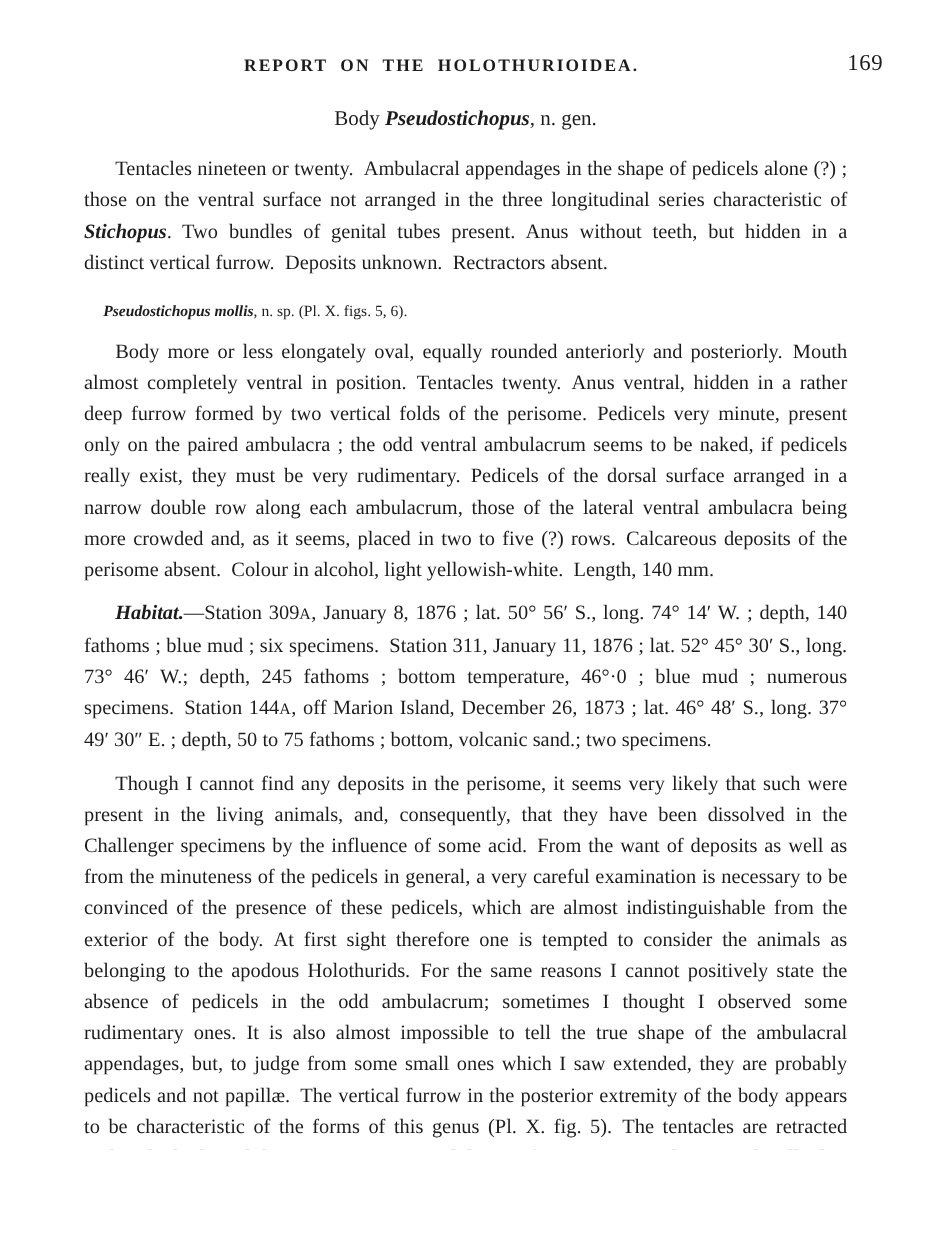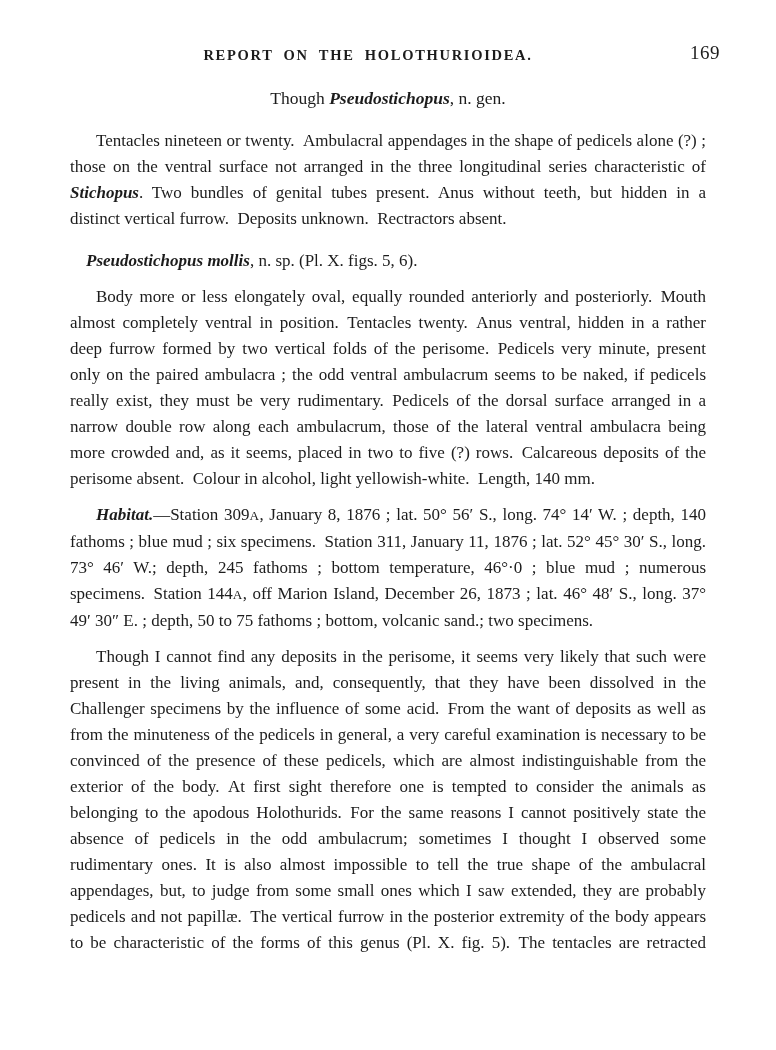--- a/index.html
+++ b/index.html
@@ -21,7 +21,7 @@
     letter-spacing:1.7px; word-spacing:5px;
   }
   .page-number {
-    position:absolute; top:42px; right:56px;
+    position:absolute; top:42px; right:40px;
     font-size:19px; letter-spacing:0.5px;
   }
   .content {

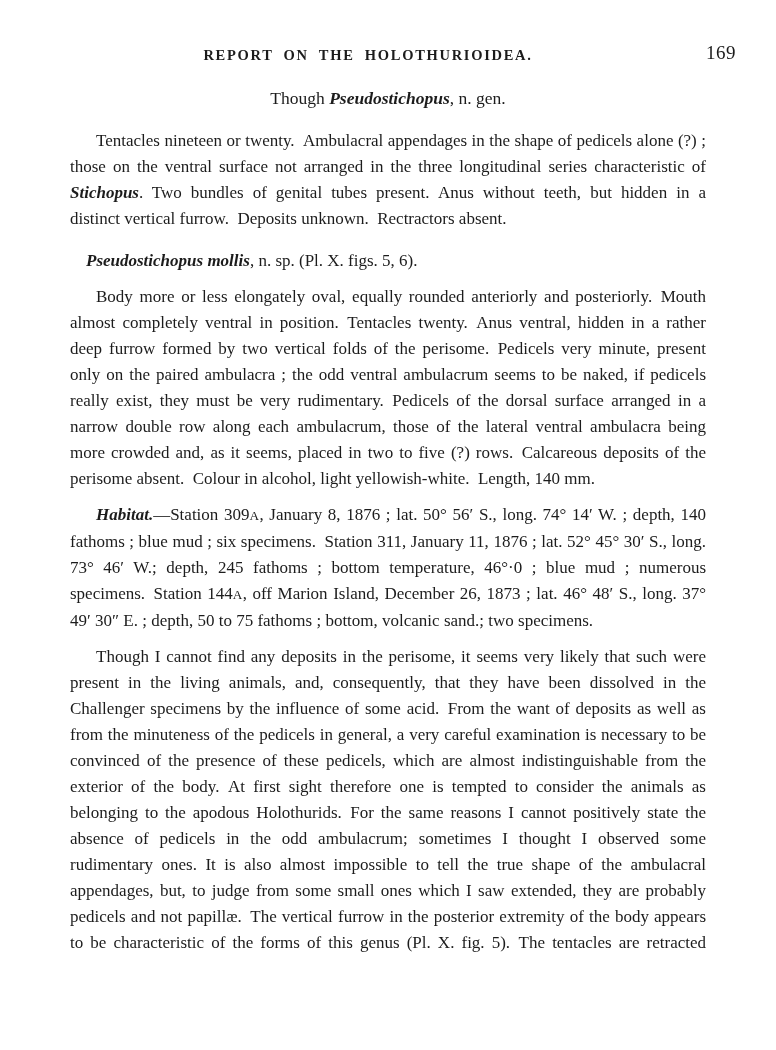--- a/index.html
+++ b/index.html
@@ -60,7 +60,7 @@
 
   <div class="content">
 
-    <h2 class="genus-heading"><span>Though </span><span class="it">Pseudostichopus</span><span>, n. gen.</span></h2>
+    <h2 class="genus-heading"><span>Body </span><span class="it">Pseudostichopus</span><span>, n. gen.</span></h2>
 
     <p class="par"><span>Tentacles nineteen or twenty. Ambulacral appendages in the shape of pedicels alone (?) ; those on the ventral surface not arranged in the three longitudinal series characteristic of </span><span class="it">Stichopus</span><span>. Two bundles of genital tubes present. Anus without teeth, but hidden in a distinct vertical furrow. Deposits unknown. Rectractors absent.</span></p>
 

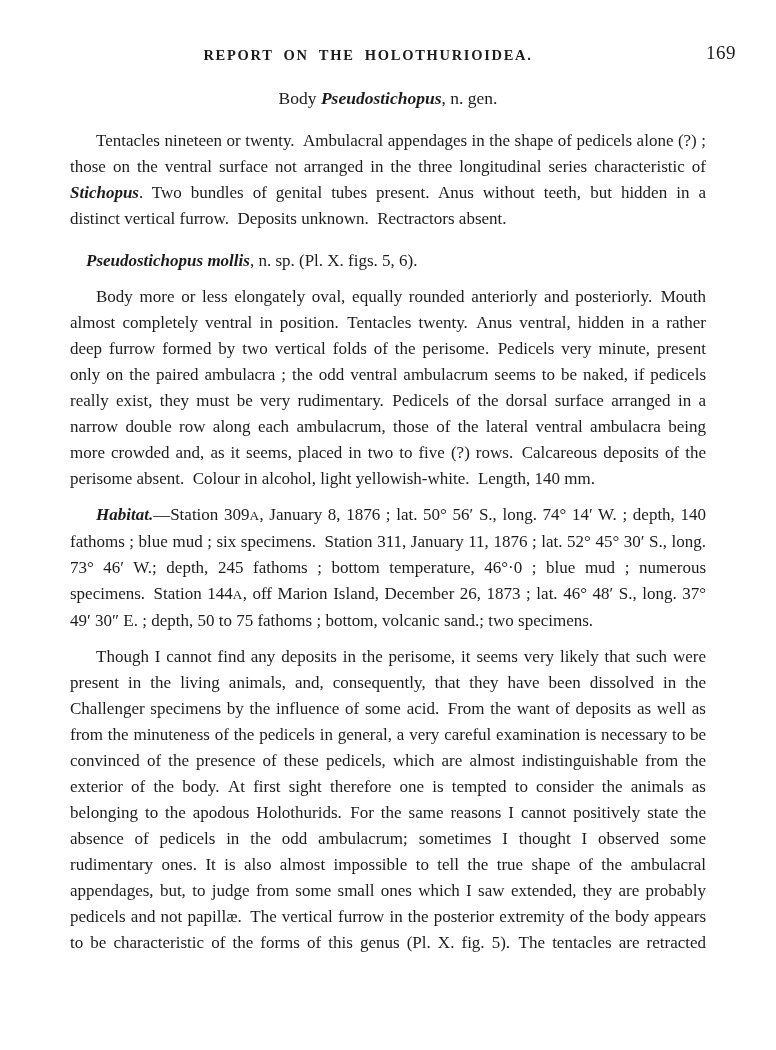--- a/index.html
+++ b/index.html
@@ -34,7 +34,7 @@
   }
   .species-heading {
     margin:19px 0 13px 0;
-    font-size:17px; font-weight:normal;
+    font-size:13px; font-weight:normal;
     text-indent:26px;
   }
   .par {

